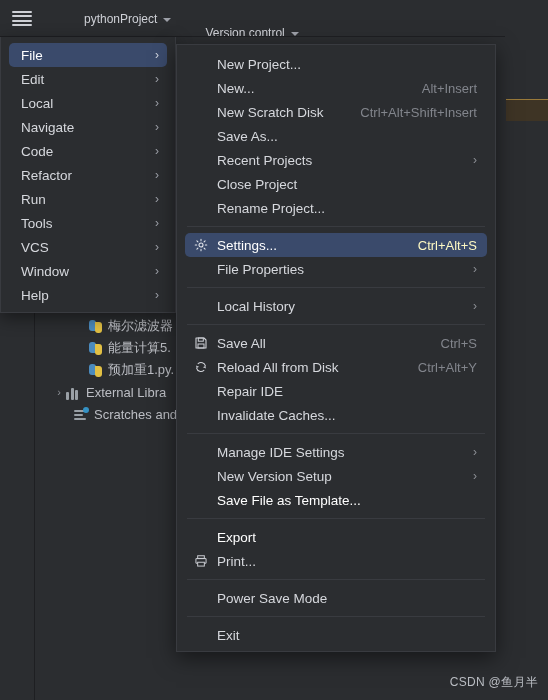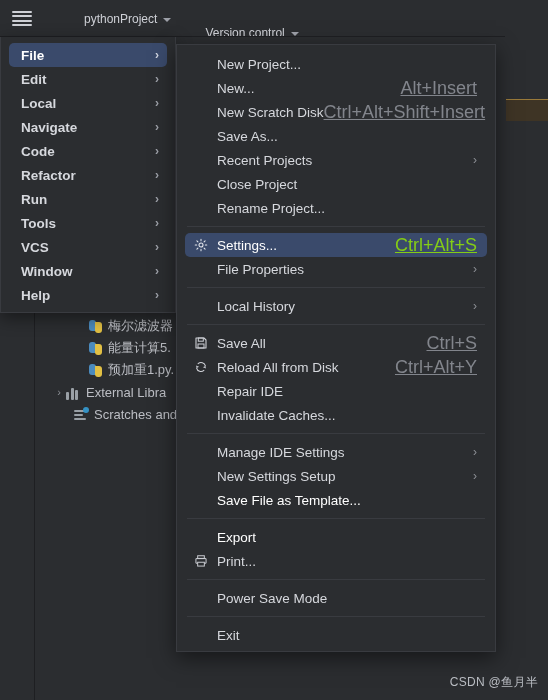--- a/index.html
+++ b/index.html
@@ -139,7 +139,6 @@
     border-top: none;
     padding: 6px 0 24px 0;
     box-shadow: 0 5px 16px rgba(0,0,0,.45);
-    font-weight: bold;
   }
   .menubar-item {
     height: 24px; margin: 0 8px;

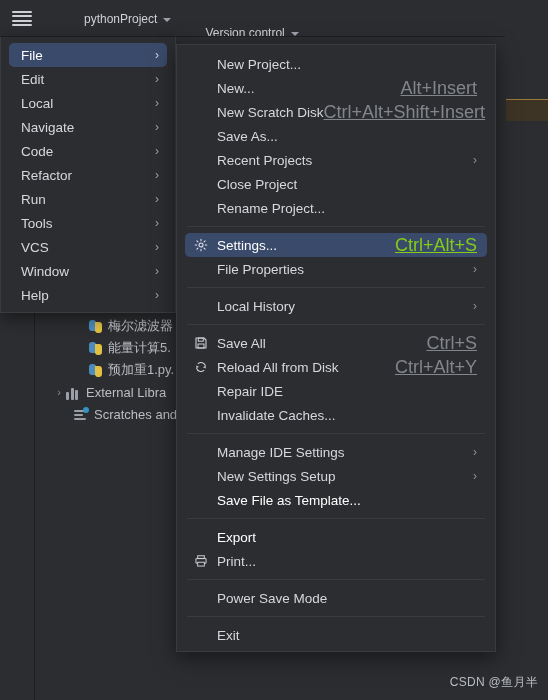--- a/index.html
+++ b/index.html
@@ -179,7 +179,7 @@
   .mi .label { flex: 1 1 auto; white-space: nowrap; }
   .mi .shortcut {
     margin-left: auto; padding-right: 10px;
-    color: #82858c; font-size: 18px; white-space: nowrap; text-decoration: underline;
+    color: #82858c; font-size: 13px; white-space: nowrap;
   }
   .mi.selected .shortcut { color: #84cc16; }
   .mi .arr {

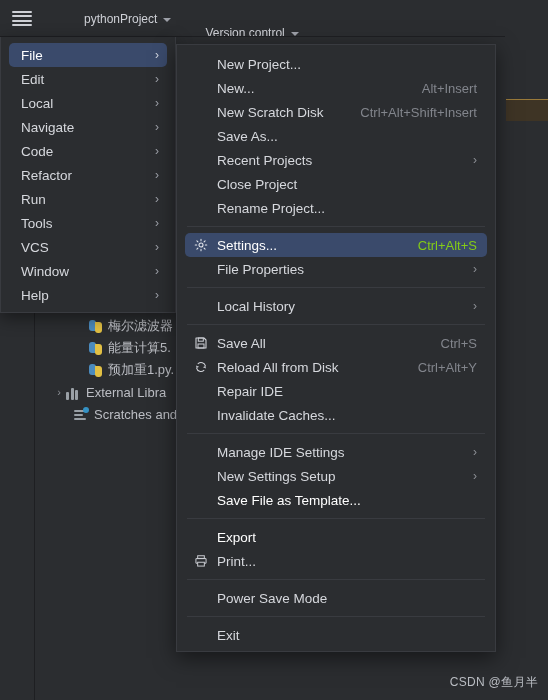--- a/index.html
+++ b/index.html
@@ -181,7 +181,7 @@
     margin-left: auto; padding-right: 10px;
     color: #82858c; font-size: 13px; white-space: nowrap;
   }
-  .mi.selected .shortcut { color: #84cc16; }
+  .mi.selected .shortcut { color: #fef9c3; }
   .mi .arr {
     margin-left: auto; padding-right: 10px;
     color: #8b8e94; font-size: 12px;

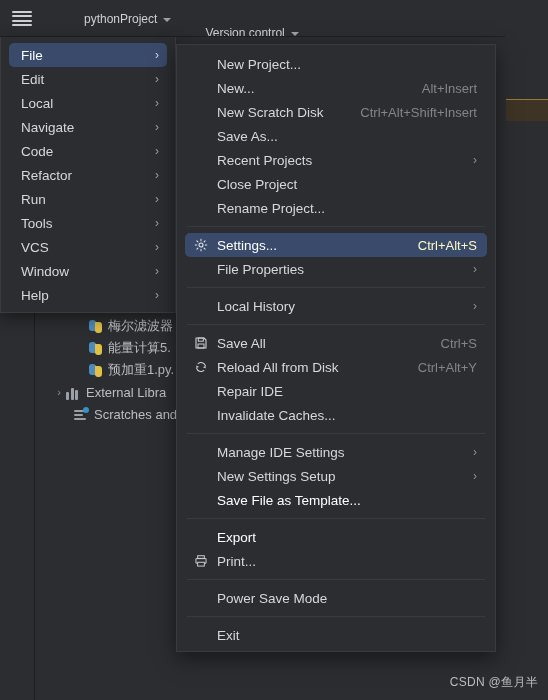--- a/index.html
+++ b/index.html
@@ -402,7 +402,7 @@
       </div>
       <div class="mi">
         <span class="ic"></span>
-        <span class="label">New Settings Setup</span>
+        <span class="label">New Version Setup</span>
         <span class="arr">›</span>
       </div>
       <div class="mi disabled">

